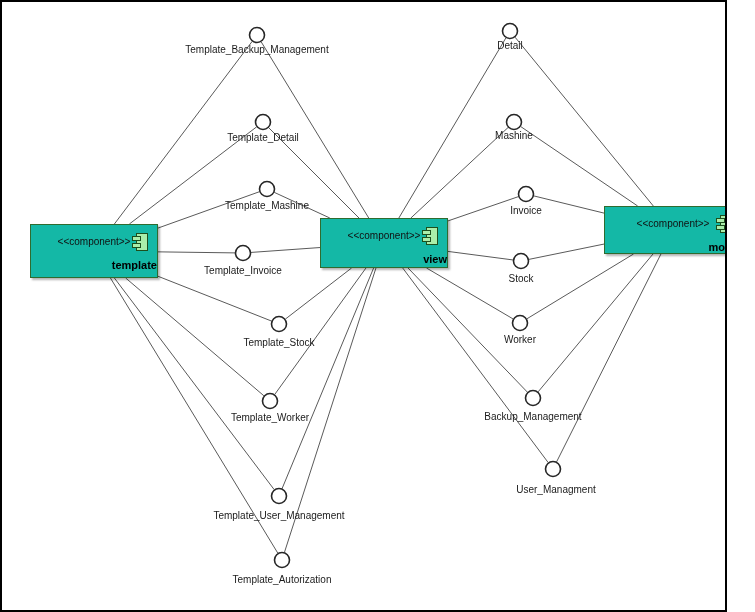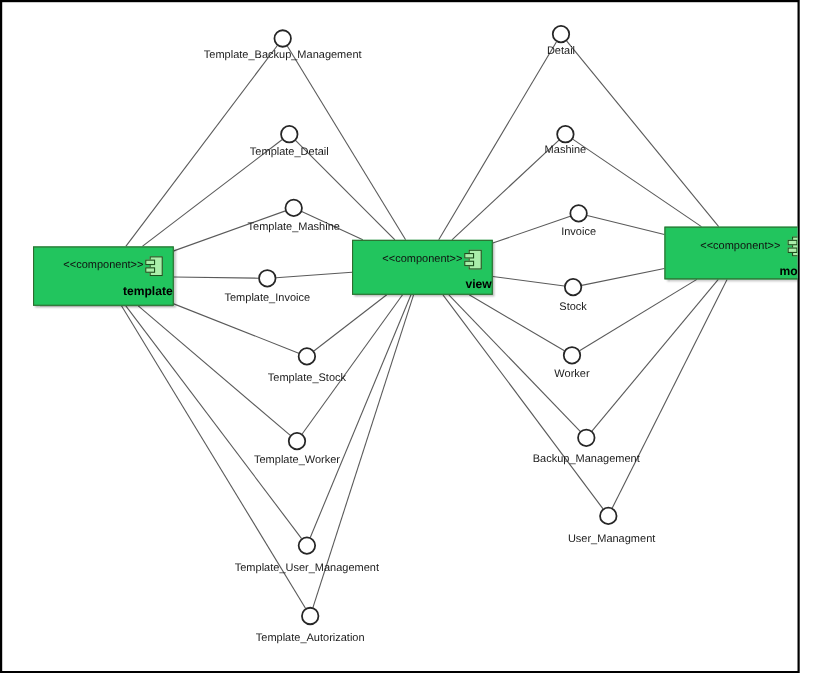--- a/index.html
+++ b/index.html
@@ -45,7 +45,7 @@
   .component-box {
     position: absolute;
     box-sizing: border-box;
-    background: #22c55e;
+    background: #14b8a6;
     border: 1px solid #2f6b2f;
     box-shadow: 2px 2px 2px rgba(0,0,0,0.30);
   }

